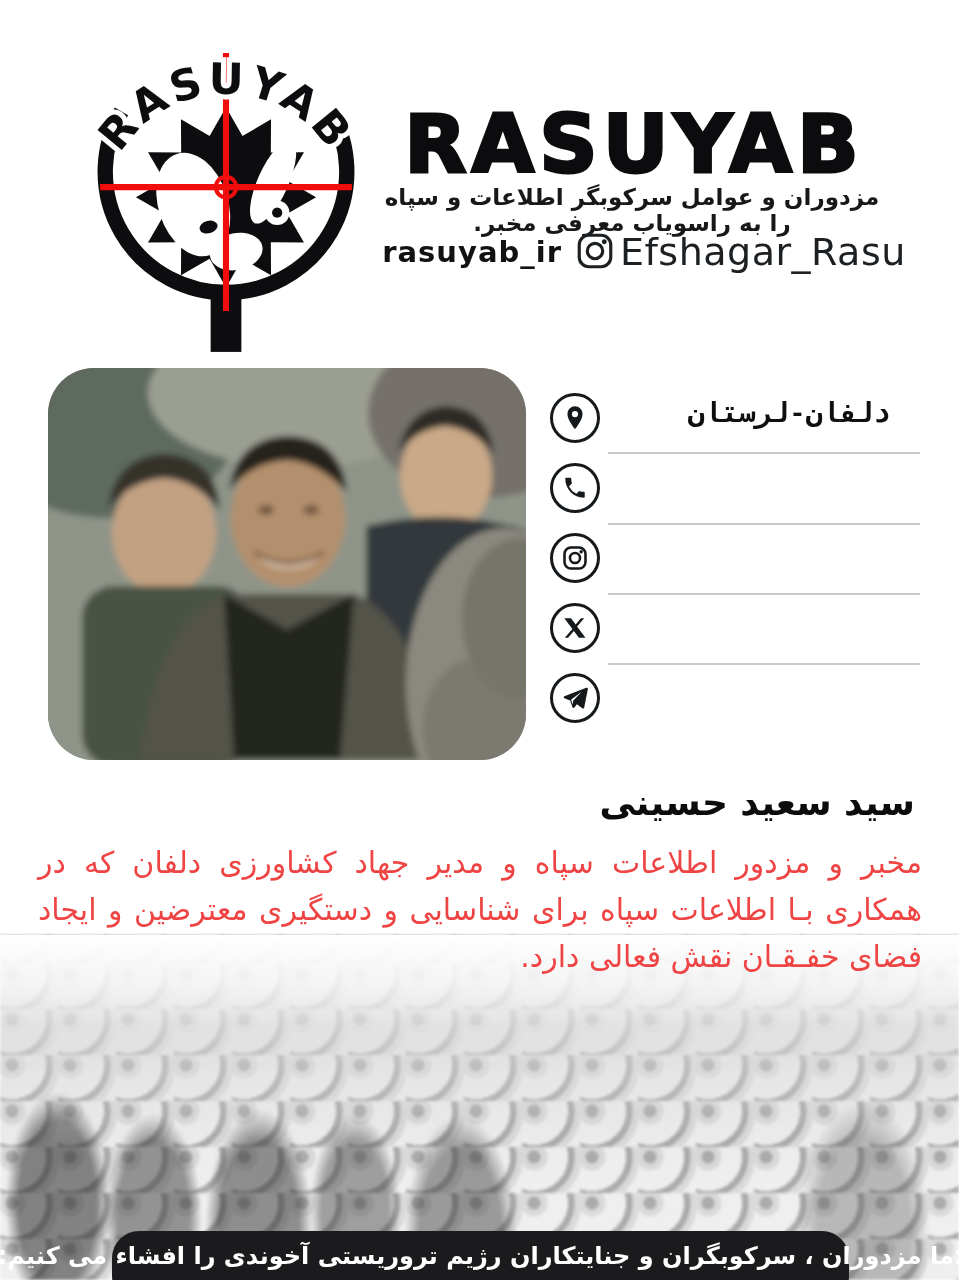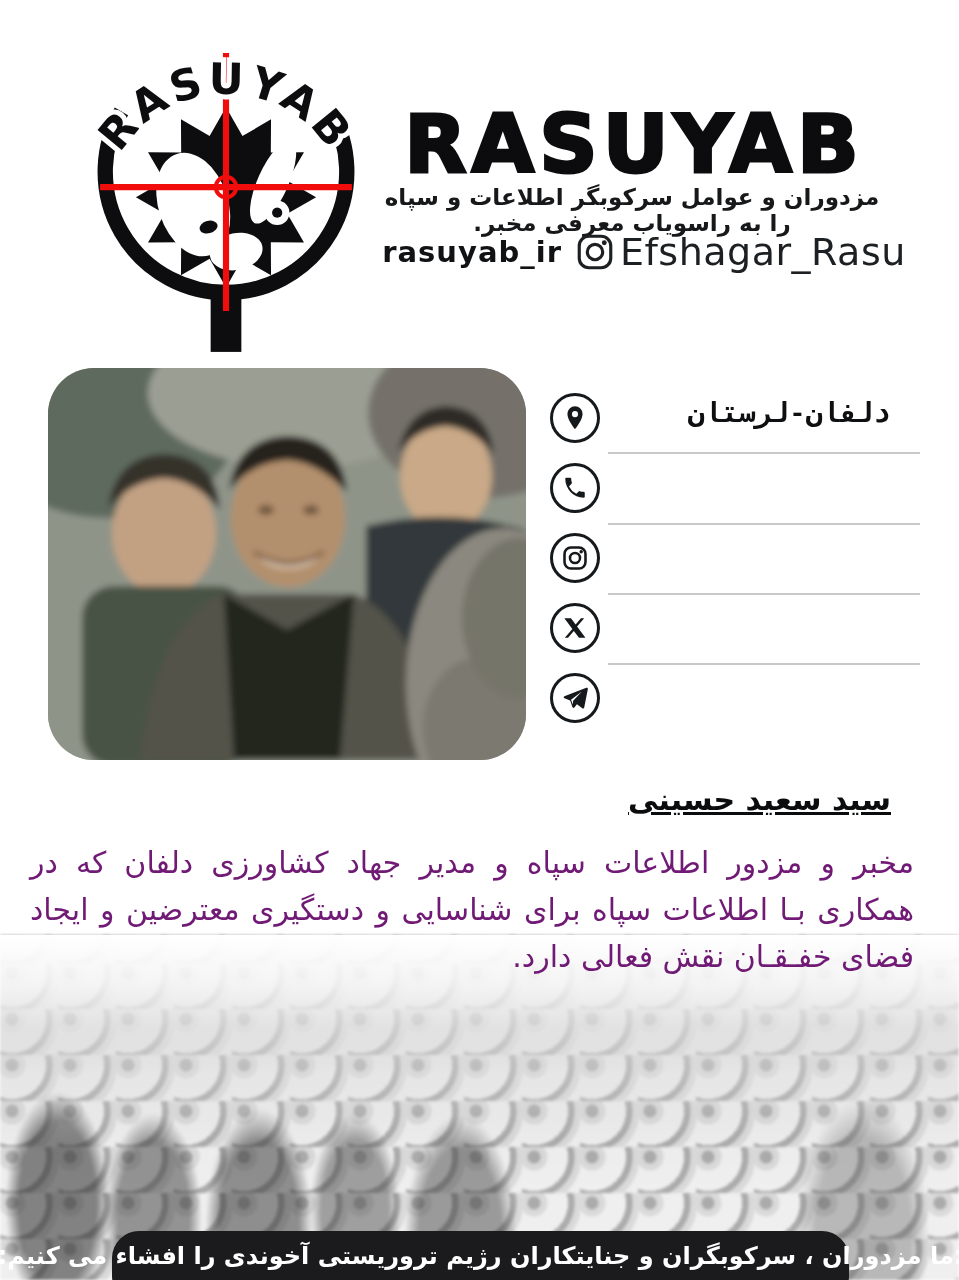--- a/index.html
+++ b/index.html
@@ -25,7 +25,7 @@
     display:flex;align-items:center;justify-content:center;gap:12px;
   }
   .tg-handle{font-weight:bold;font-size:29px;color:#101214;letter-spacing:1px;}
-  .ig-handle{font-size:38px;font-weight:400;color:#1c2023;letter-spacing:0.5px;display:flex;align-items:center;gap:4px;}
+  .ig-handle{font-size:38px;font-weight:400;color:#1c2023;letter-spacing:0.5px;display:flex;gap:4px;}
 
   
   .photo{

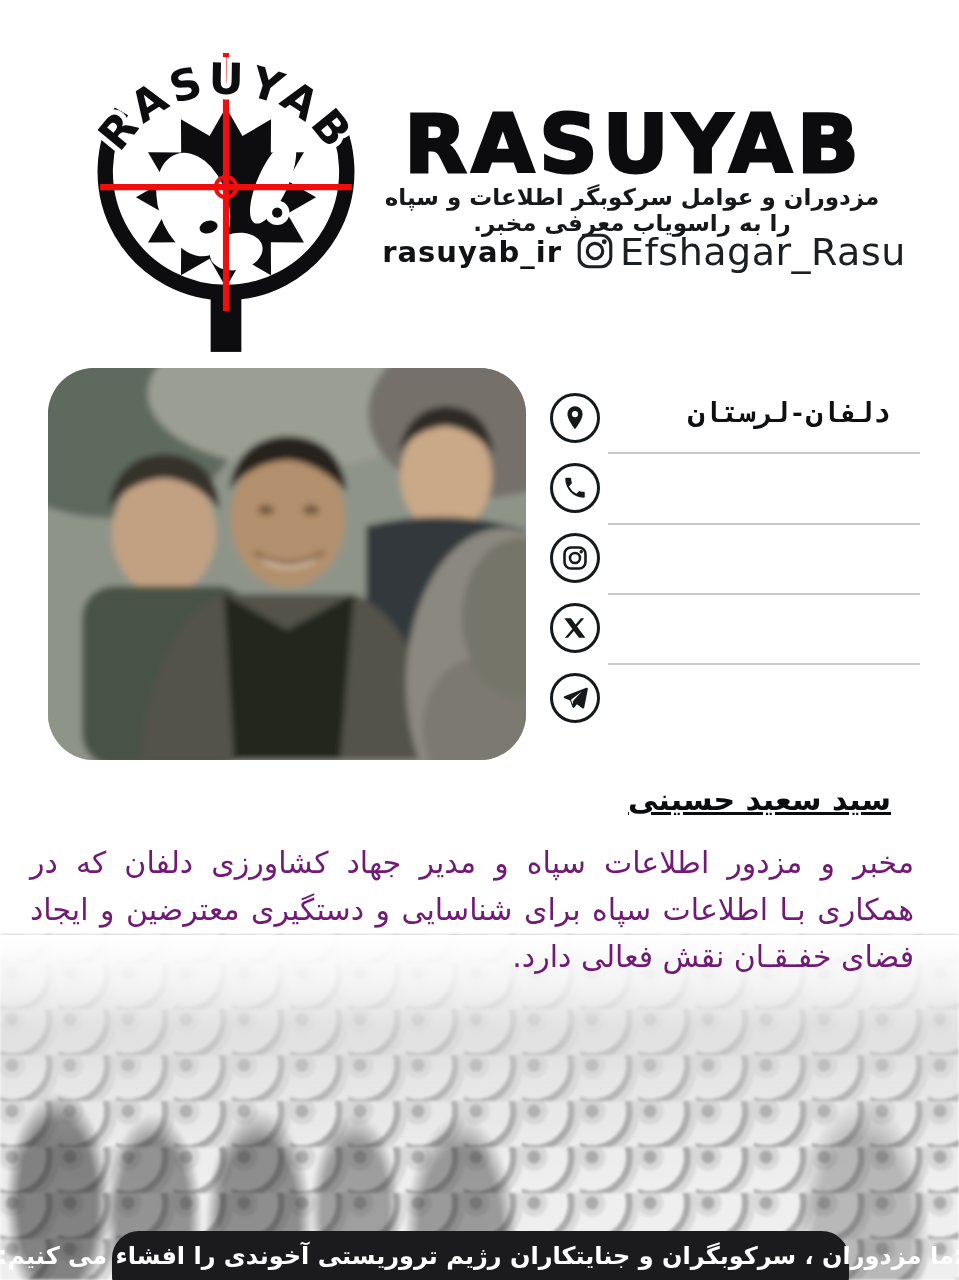--- a/index.html
+++ b/index.html
@@ -49,8 +49,8 @@
 
   
   .person-name{
-    position:absolute;right:68px;top:782px;width:860px;
-    direction:rtl;text-align:right;font-size:30px;font-weight:bold;color:#0b0c0d;text-decoration:underline;
+    position:absolute;right:44px;top:782px;width:860px;
+    direction:rtl;text-align:right;font-size:36px;font-weight:bold;color:#0b0c0d;
   }
   .person-desc{
     position:absolute;left:30px;top:840px;width:884px;

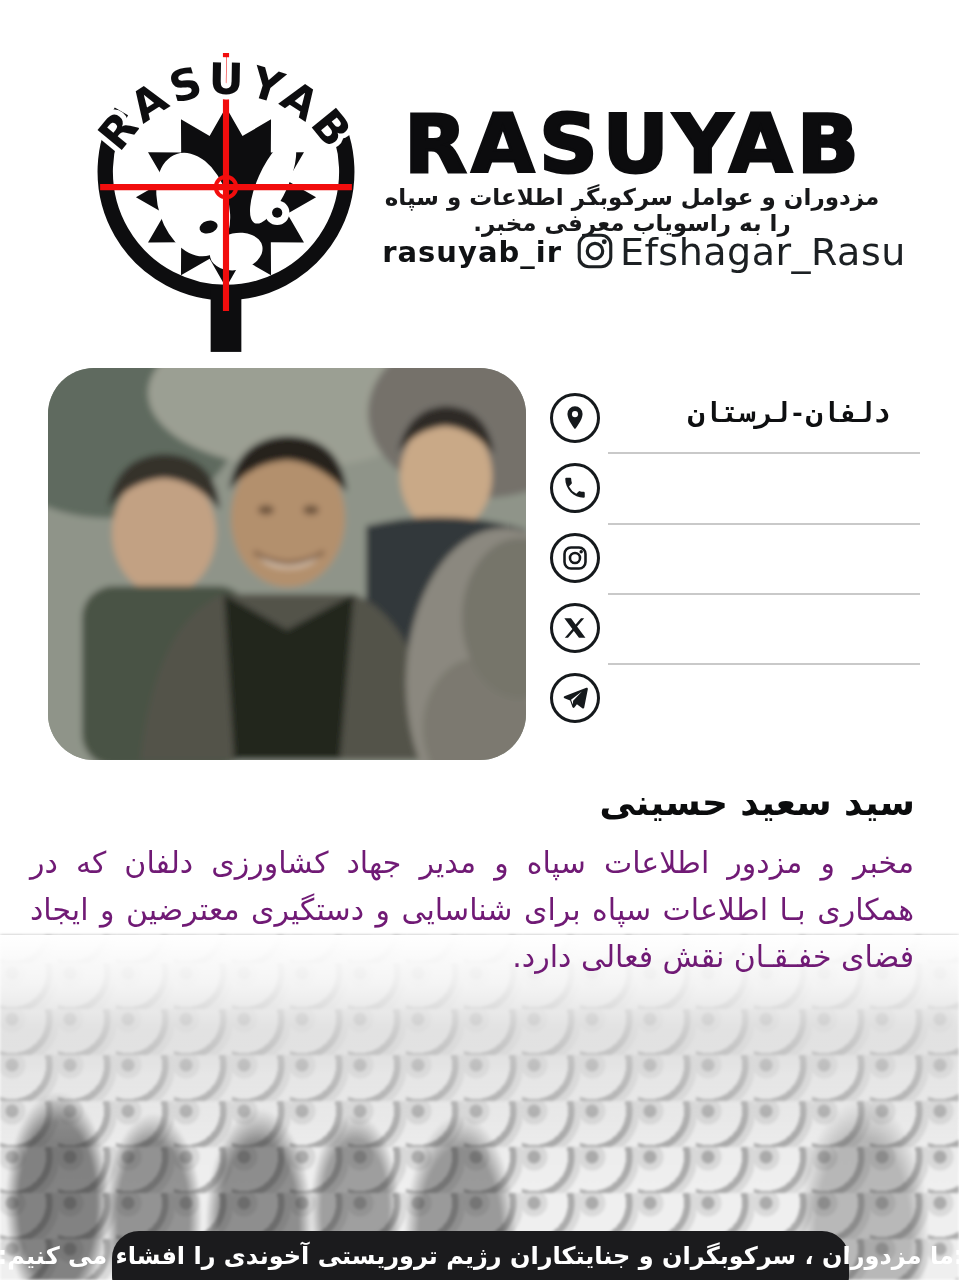--- a/index.html
+++ b/index.html
@@ -53,9 +53,9 @@
     direction:rtl;text-align:right;font-size:36px;font-weight:bold;color:#0b0c0d;
   }
   .person-desc{
-    position:absolute;left:30px;top:840px;width:884px;
+    position:absolute;left:38px;top:840px;width:884px;
     direction:rtl;text-align:justify;text-align-last:right;
-    font-size:30px;line-height:1.56;color:#701a75;font-weight:500;
+    font-size:30px;line-height:1.56;color:#ef4444;font-weight:500;
   }
 
   

